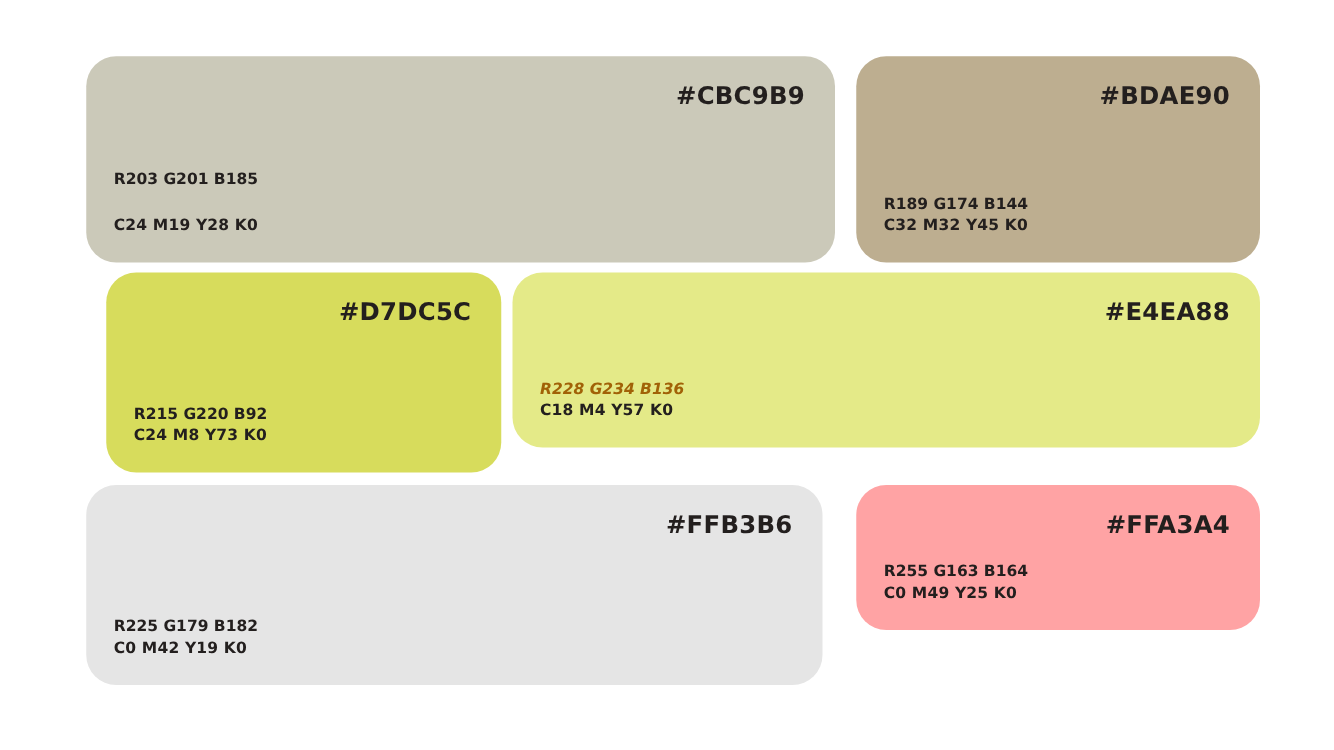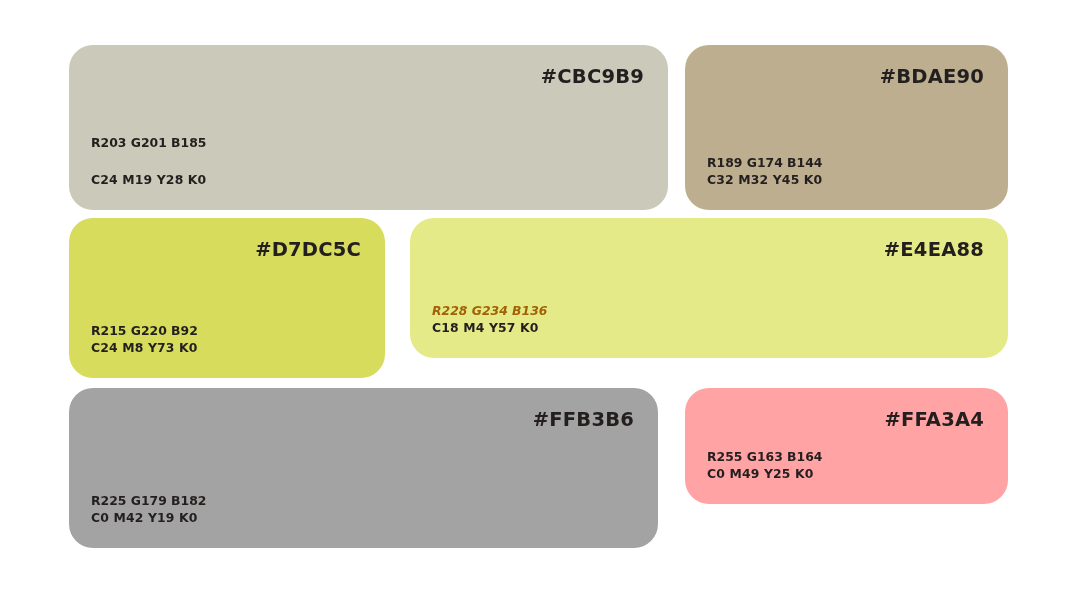--- a/index.html
+++ b/index.html
@@ -93,7 +93,7 @@
     </span>
   </div>
 
-  <div class="swatch" id="swatch-2" style="background: rgb(215, 220, 92);">
+  <div class="swatch" id="swatch-2" style="background: rgb(215, 220, 92); margin-left: 16px;">
     <span class="swatch-hex" style="color: rgb(35, 31, 30);">#D7DC5C</span>
     <span class="swatch-values">
       <span class="swatch-rgb" style="color: rgb(35, 31, 30);">R215 G220 B92</span>

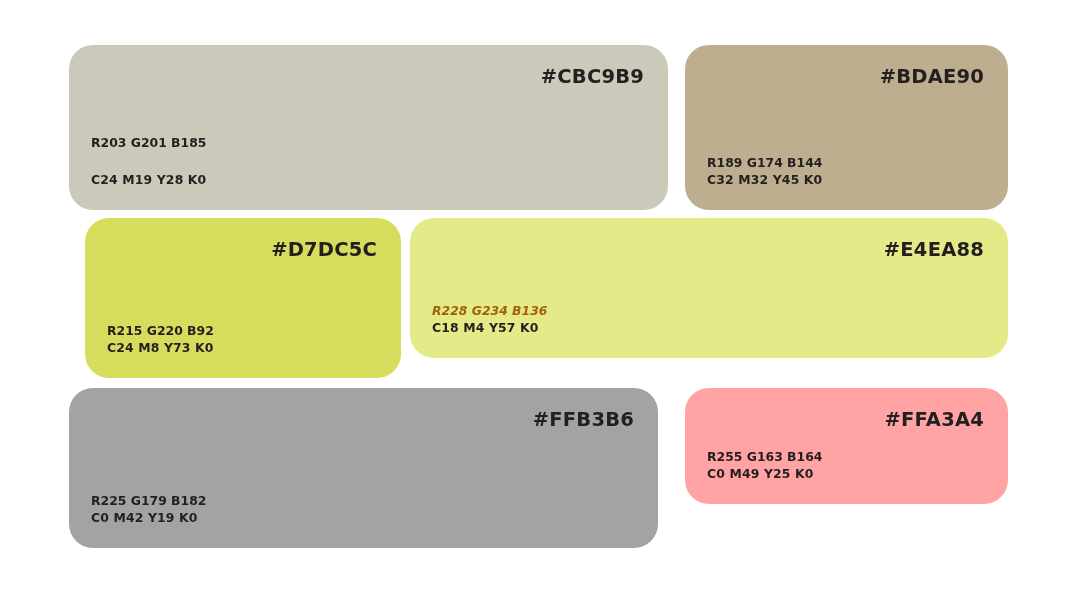--- a/index.html
+++ b/index.html
@@ -109,7 +109,7 @@
     </span>
   </div>
 
-  <div class="swatch" id="swatch-4" style="background: #a3a3a3;">
+  <div class="swatch" id="swatch-4" style="background: #e5e5e5;">
     <span class="swatch-hex" style="color: rgb(35, 31, 30);">#FFB3B6</span>
     <span class="swatch-values">
       <span class="swatch-rgb" style="color: rgb(35, 31, 30);">R225 G179 B182</span>

